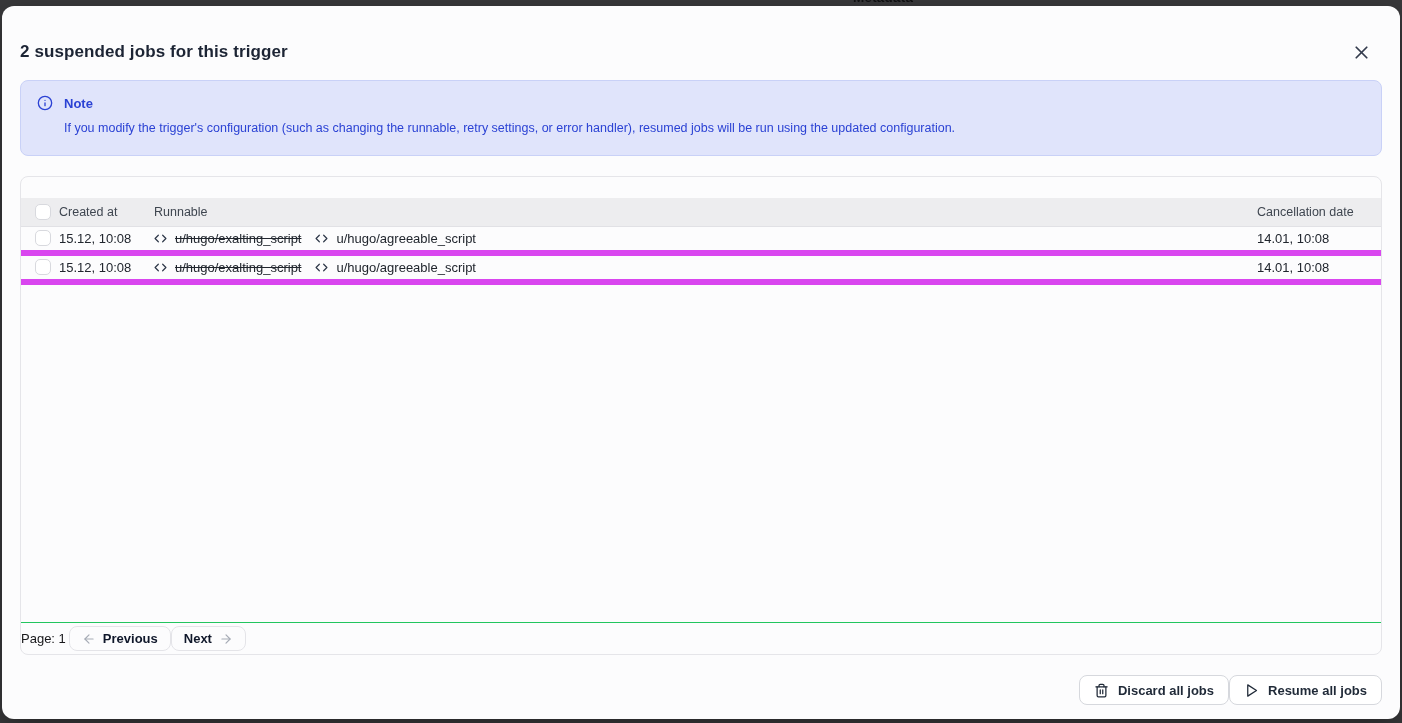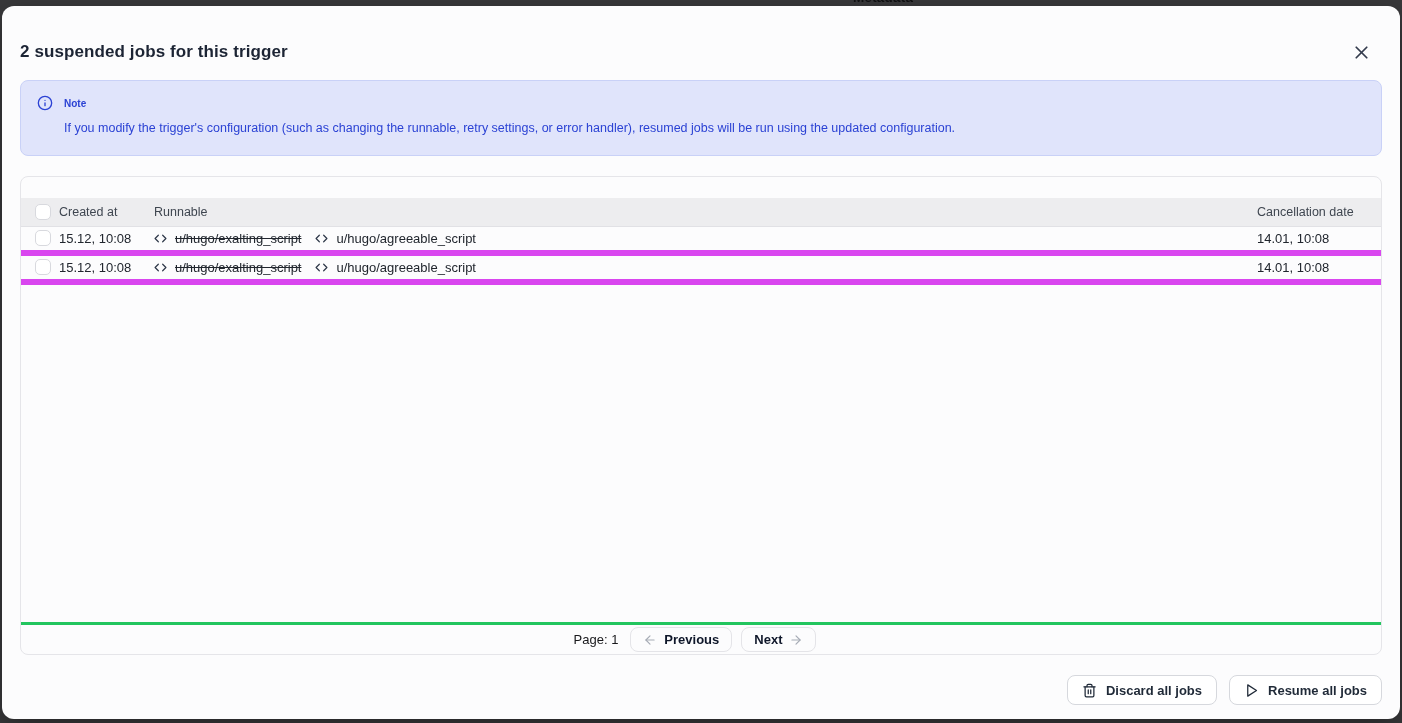--- a/index.html
+++ b/index.html
@@ -30,7 +30,7 @@
     border:1px solid var(--note-border,#c9d1f7);
     color:var(--note-accent,#2b42d4);
   }
-  .note-head { display:flex; align-items:center; gap:11px; font-size:10px; font-weight:700; }
+  .note-head { display:flex; align-items:center; gap:11px; font-size:13px; font-weight:700; }
   .note-body { margin:9px 0 0 27px; font-size:12.5px; line-height:1.4; }
 
   .table-card {

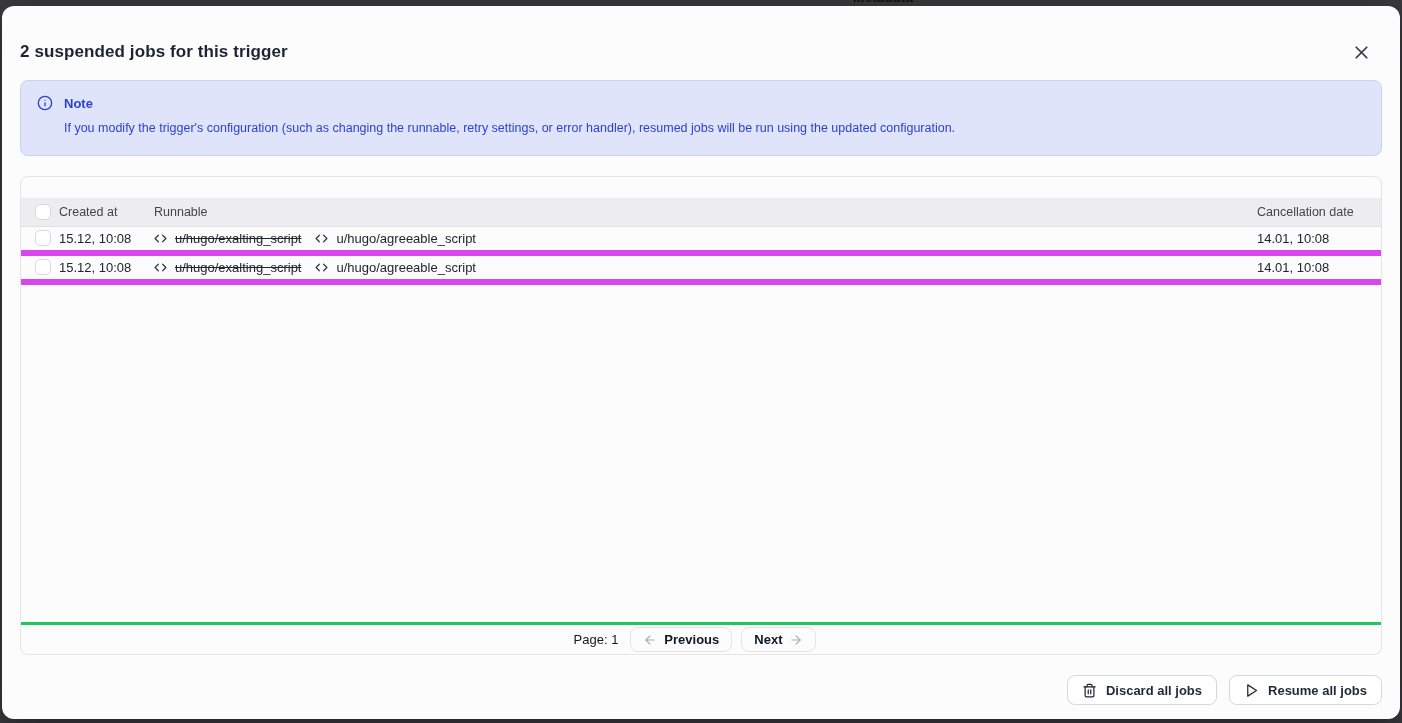--- a/index.html
+++ b/index.html
@@ -63,9 +63,9 @@
   .spacer { flex:1; }
 
   .tfoot {
-    flex:0 0 32px; border-top:3px solid #22c55e;
-    display:flex; align-items:center; justify-content:center;
-    gap:9px; padding-right:12px; font-size:13px;
+    flex:0 0 32px; border-top:1px solid #22c55e;
+    display:flex; align-items:center; justify-content:flex-start;
+    padding-right:12px; font-size:13px;
   }
   .page-ind { color:#18181b; font-weight:500; margin-right:3px; }
   .pg-btn {

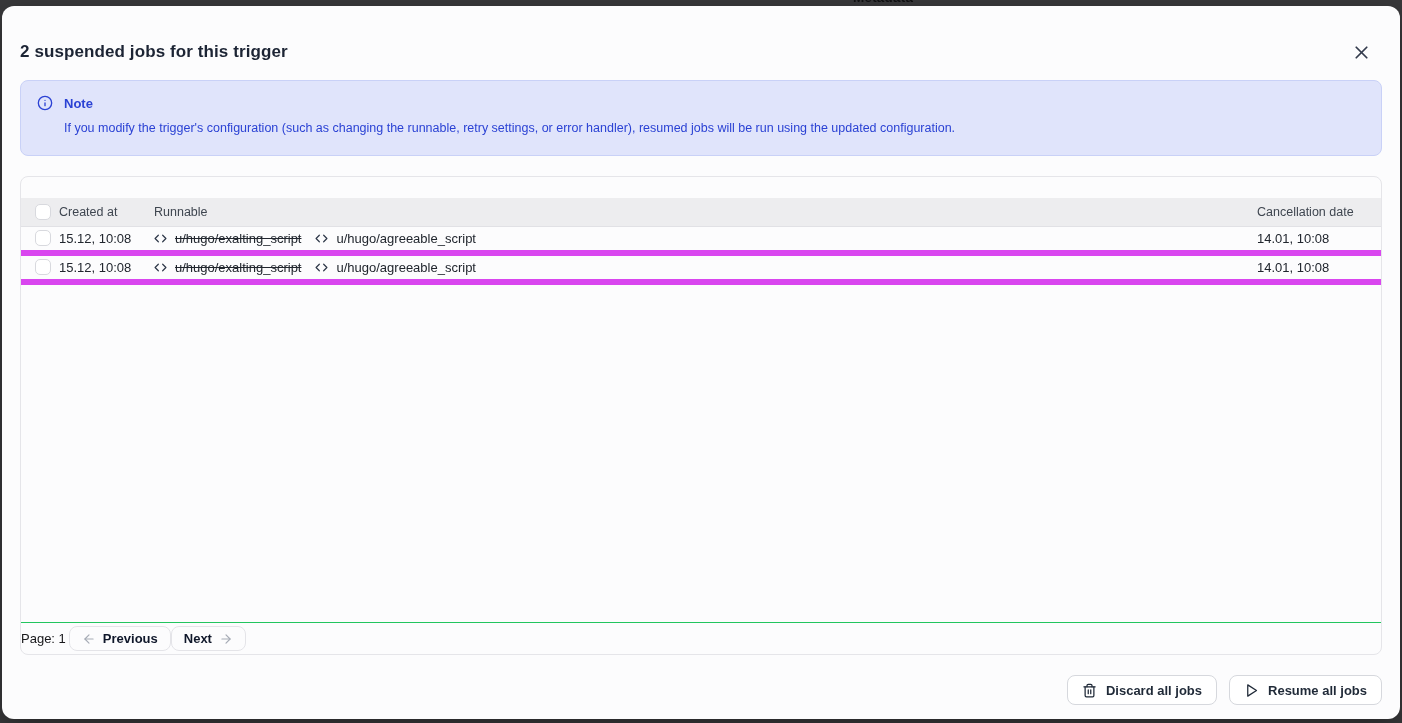--- a/index.html
+++ b/index.html
@@ -77,7 +77,7 @@
   }
   .pg-btn svg { color:#a6abb5; }
 
-  .actions { display:flex; justify-content:flex-end; gap:12px; padding:20px 0 14px; }
+  .actions { display:flex; justify-content:flex-end; padding:20px 0 14px; }
   .action-btn {
     display:inline-flex; align-items:center; gap:9px;
     border:1px solid #d6d8dd; border-radius:8px; background:#ffffff;

